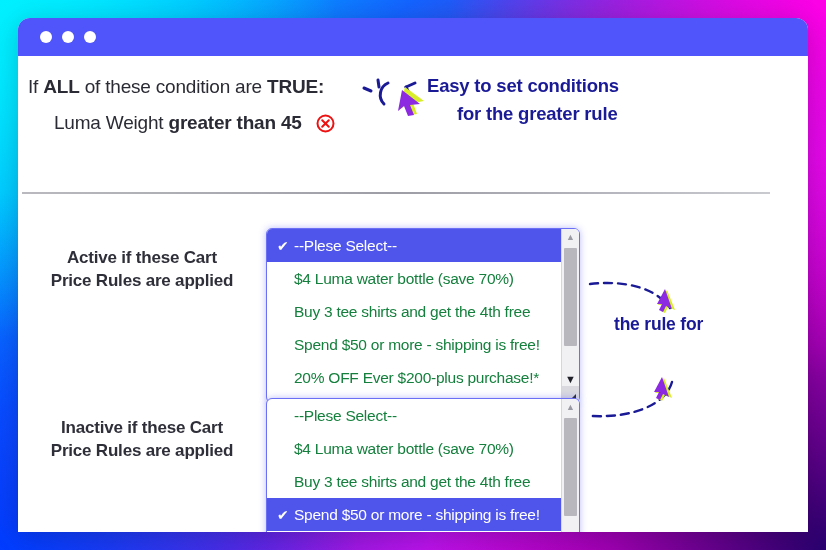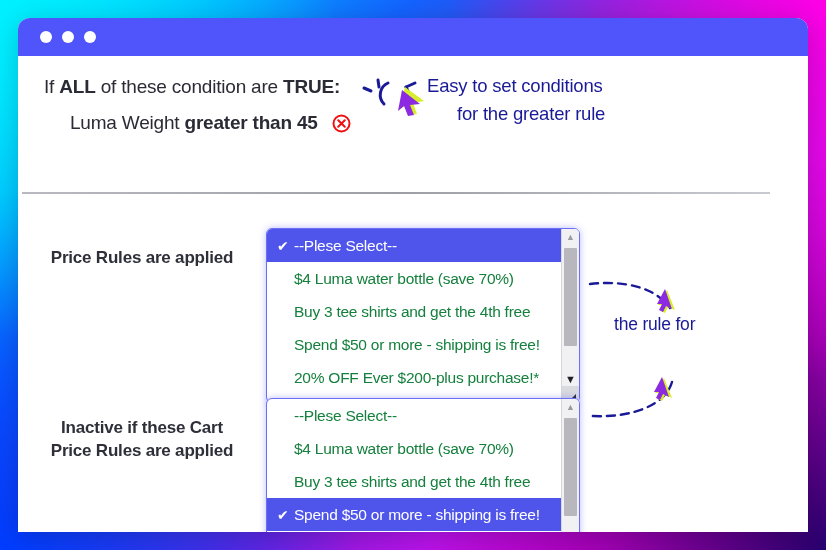--- a/index.html
+++ b/index.html
@@ -79,7 +79,7 @@
 
   
   #condition-block {
-    padding: 20px 0 0 26px;
+    padding: 20px 0 0 10px;
   }
   .cond-line1 {
     font-size: 19px;

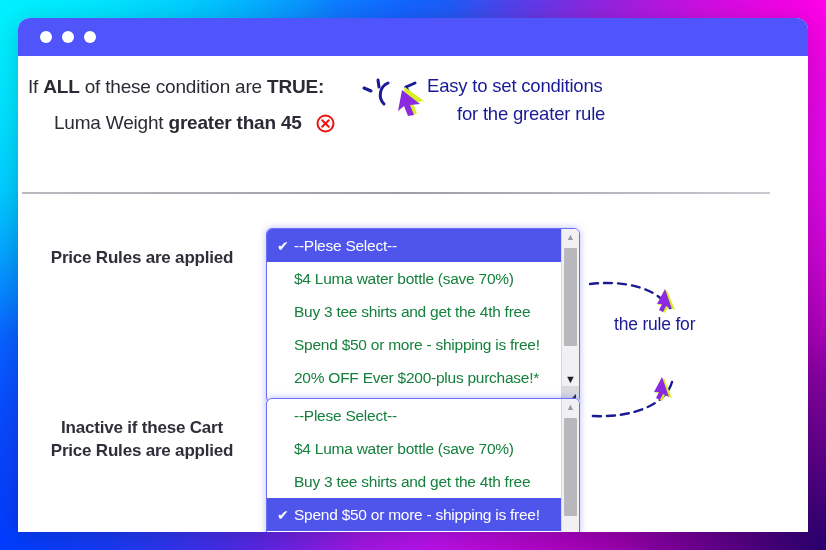--- a/index.html
+++ b/index.html
@@ -230,7 +230,7 @@
   .annot {
     position: absolute;
     color: #1a1a96;
-    font-weight: 400;
+    font-weight: 700;
     letter-spacing: -0.2px;
   }
   #annot-top {

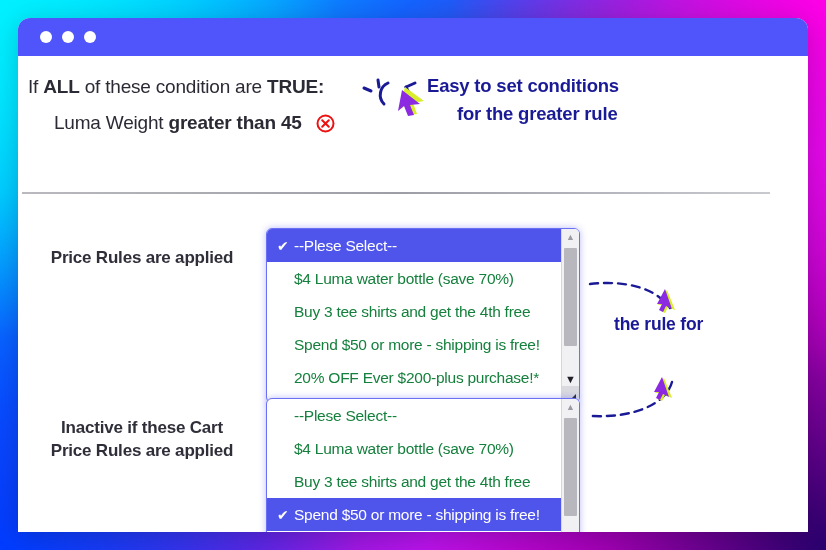--- a/index.html
+++ b/index.html
@@ -286,6 +286,7 @@
 
       <div class="rules-row" id="row-active">
         <div class="row-label">
+          <div>Active if these Cart</div>
           <div>Price Rules are applied</div>
         </div>
 

